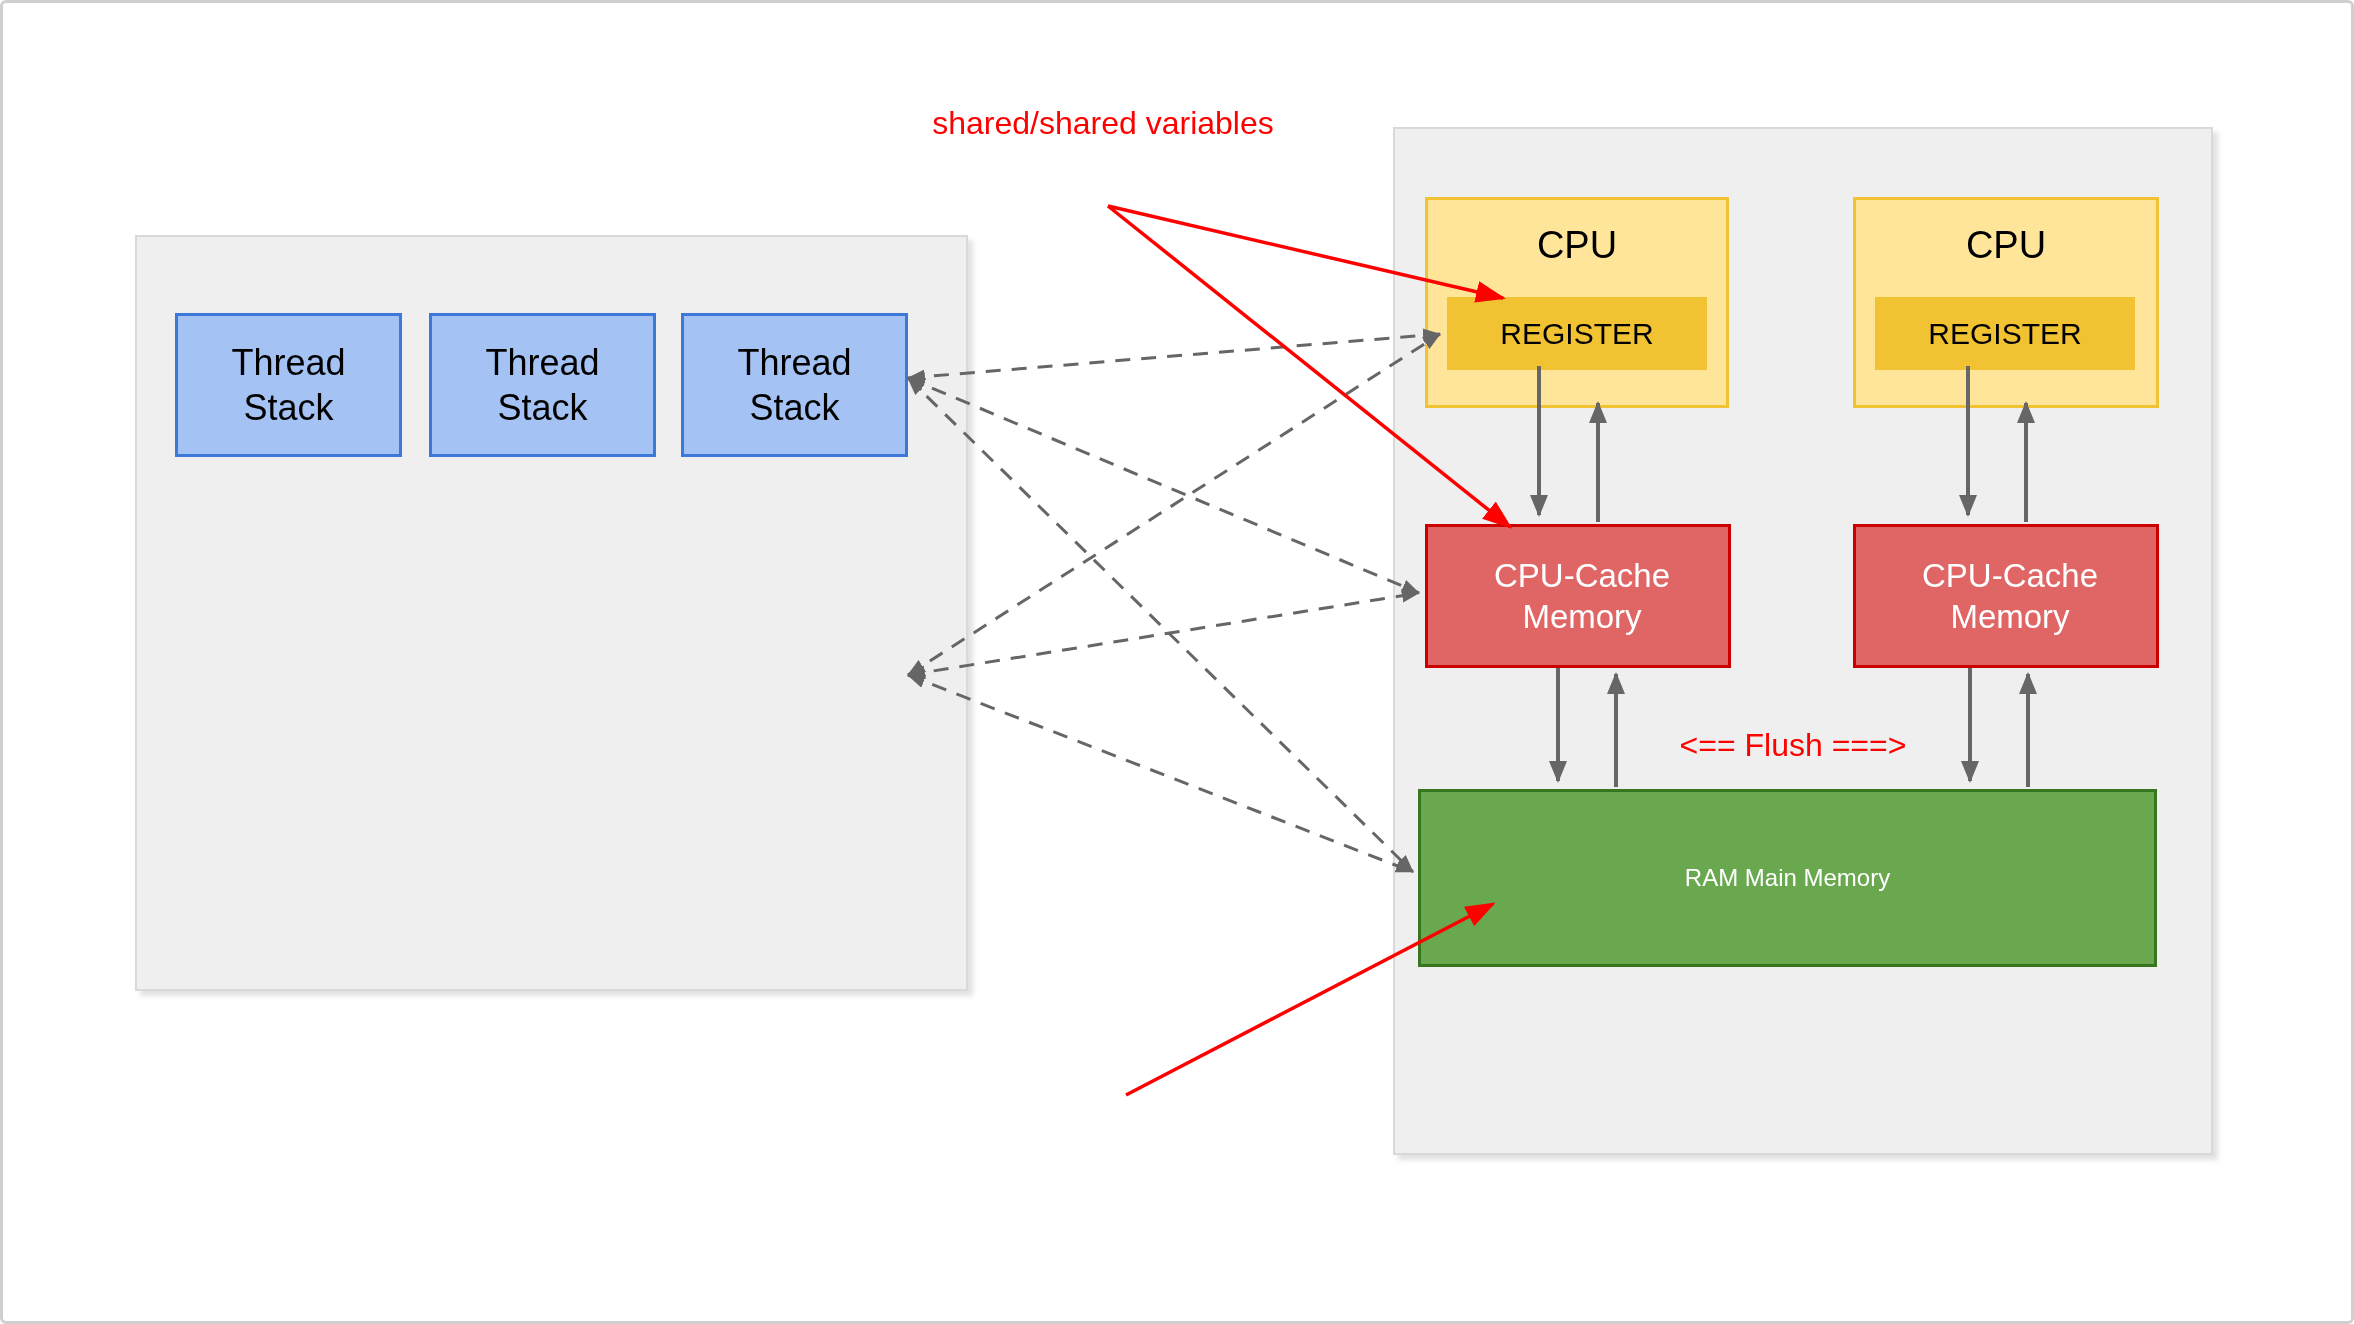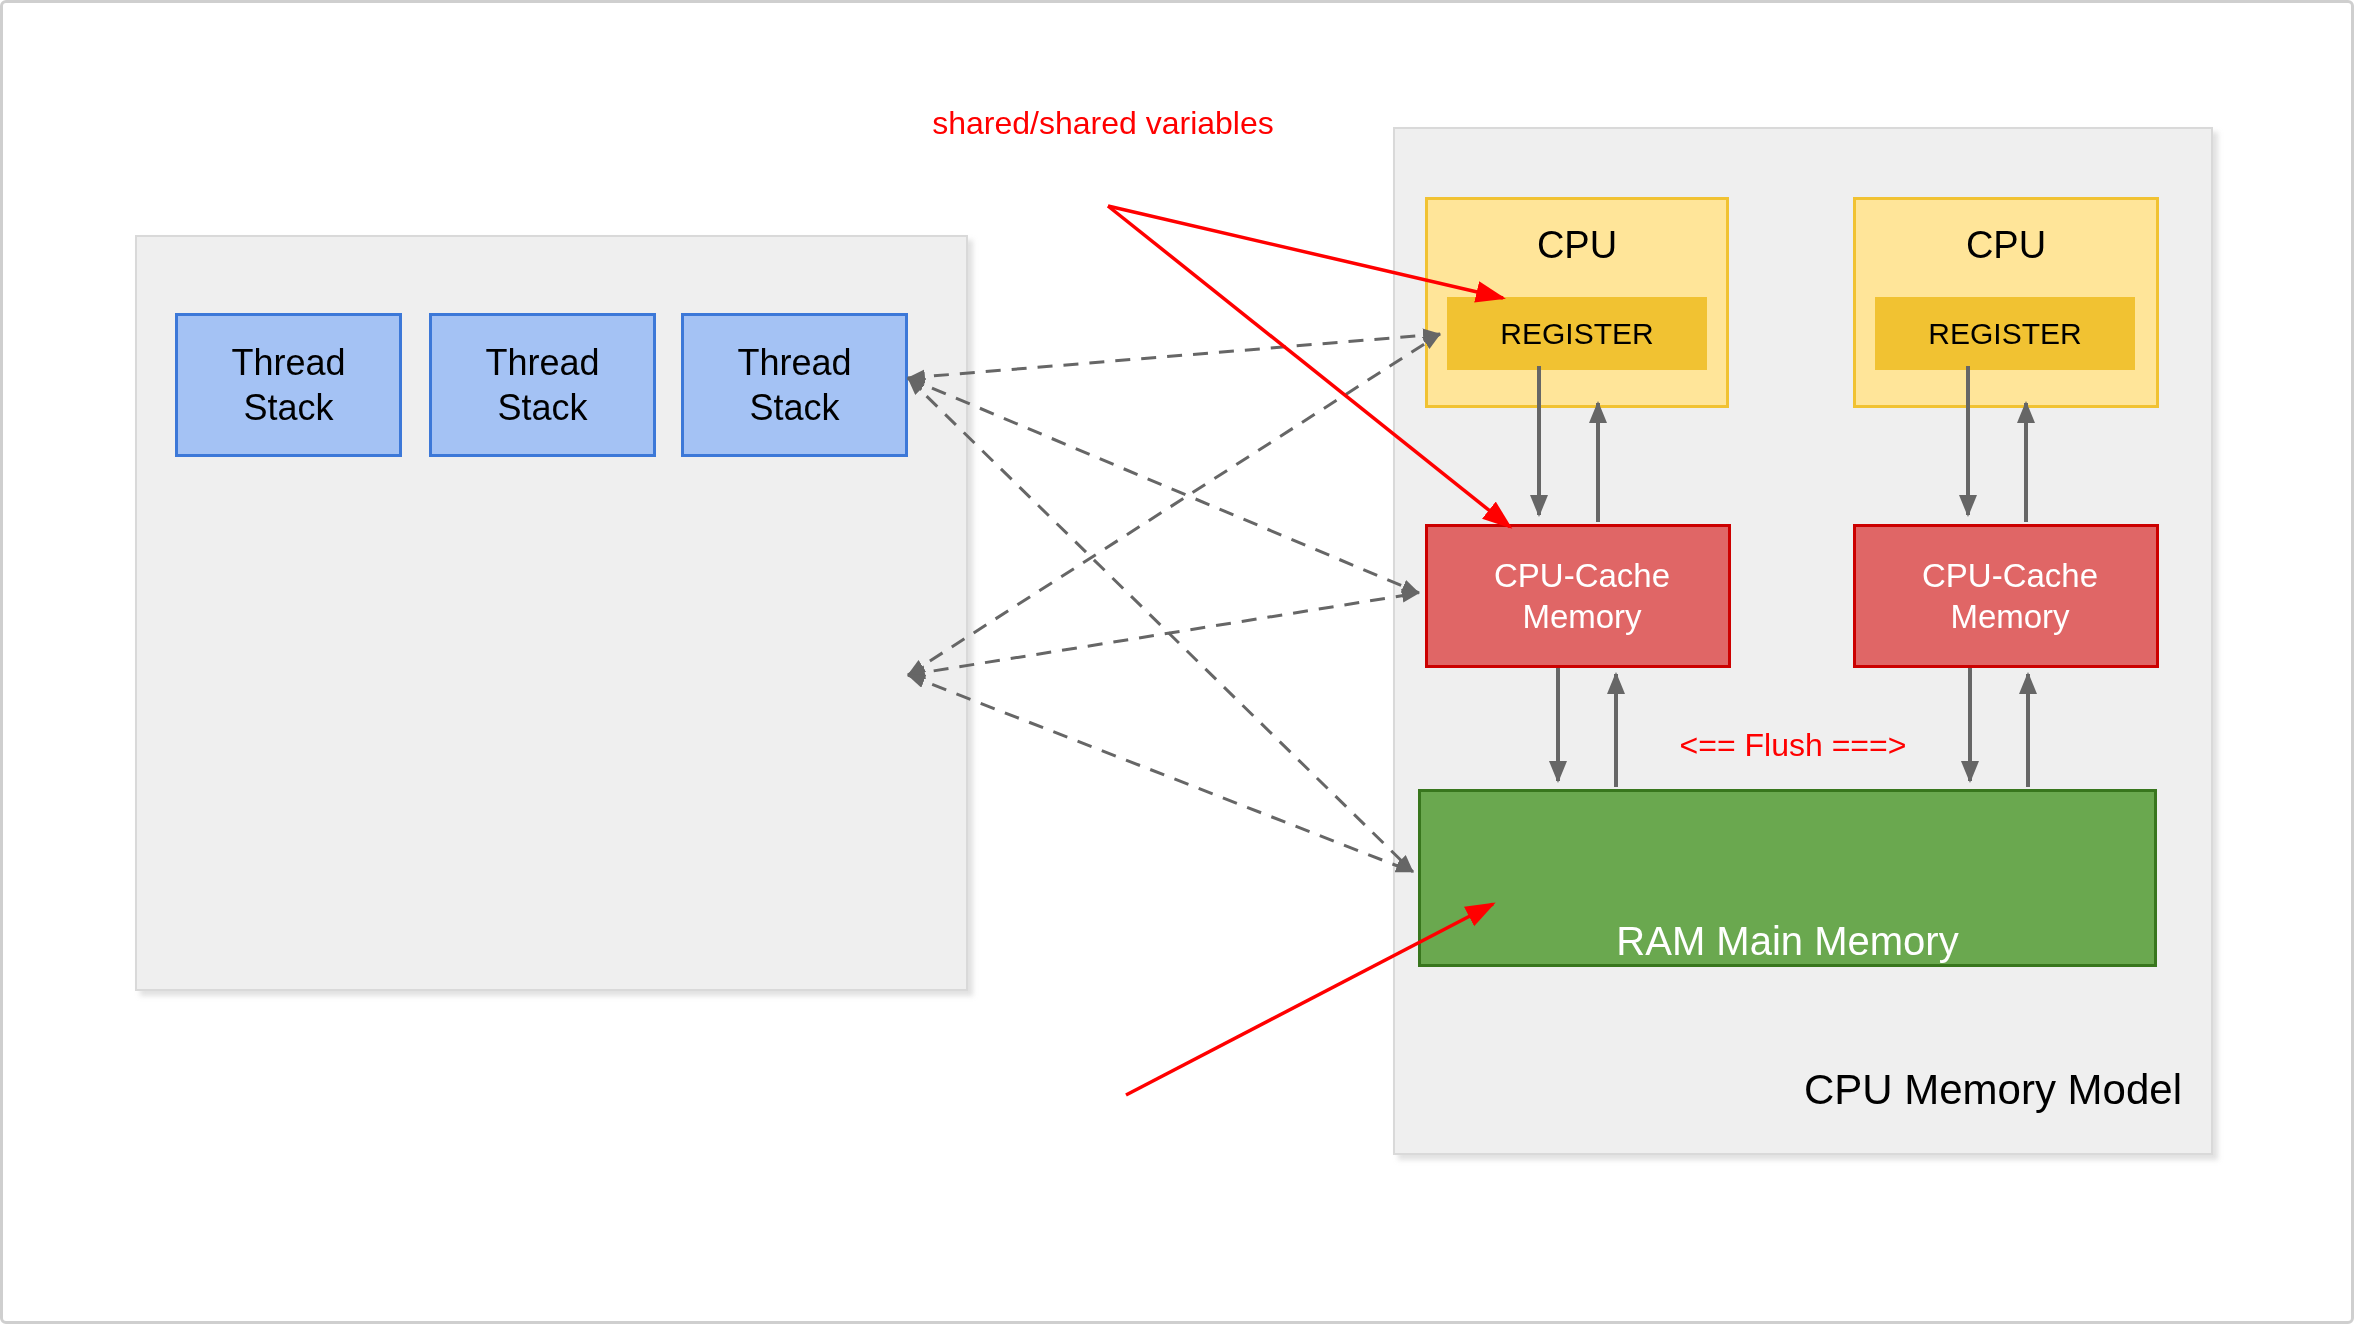--- a/index.html
+++ b/index.html
@@ -34,7 +34,7 @@
          color:var(--text-light);font-size:33px;line-height:41px;padding-left:8px;}
   .cache .wrap{width:210px;}
   .ram{background:var(--ram-fill);border:3px solid var(--ram-border);
-       color:var(--text-light);font-size:40px;align-items:flex-end;}
+       color:var(--text-light);font-size:24px;}
   .red-note{color:var(--annotation-red);font-size:32px;line-height:40px;text-align:center;}
   svg.overlay{position:absolute;left:0;top:0;pointer-events:none;}
   .dashed-line{stroke:var(--arrow-gray);stroke-width:3;stroke-dasharray:15 11;fill:none;}

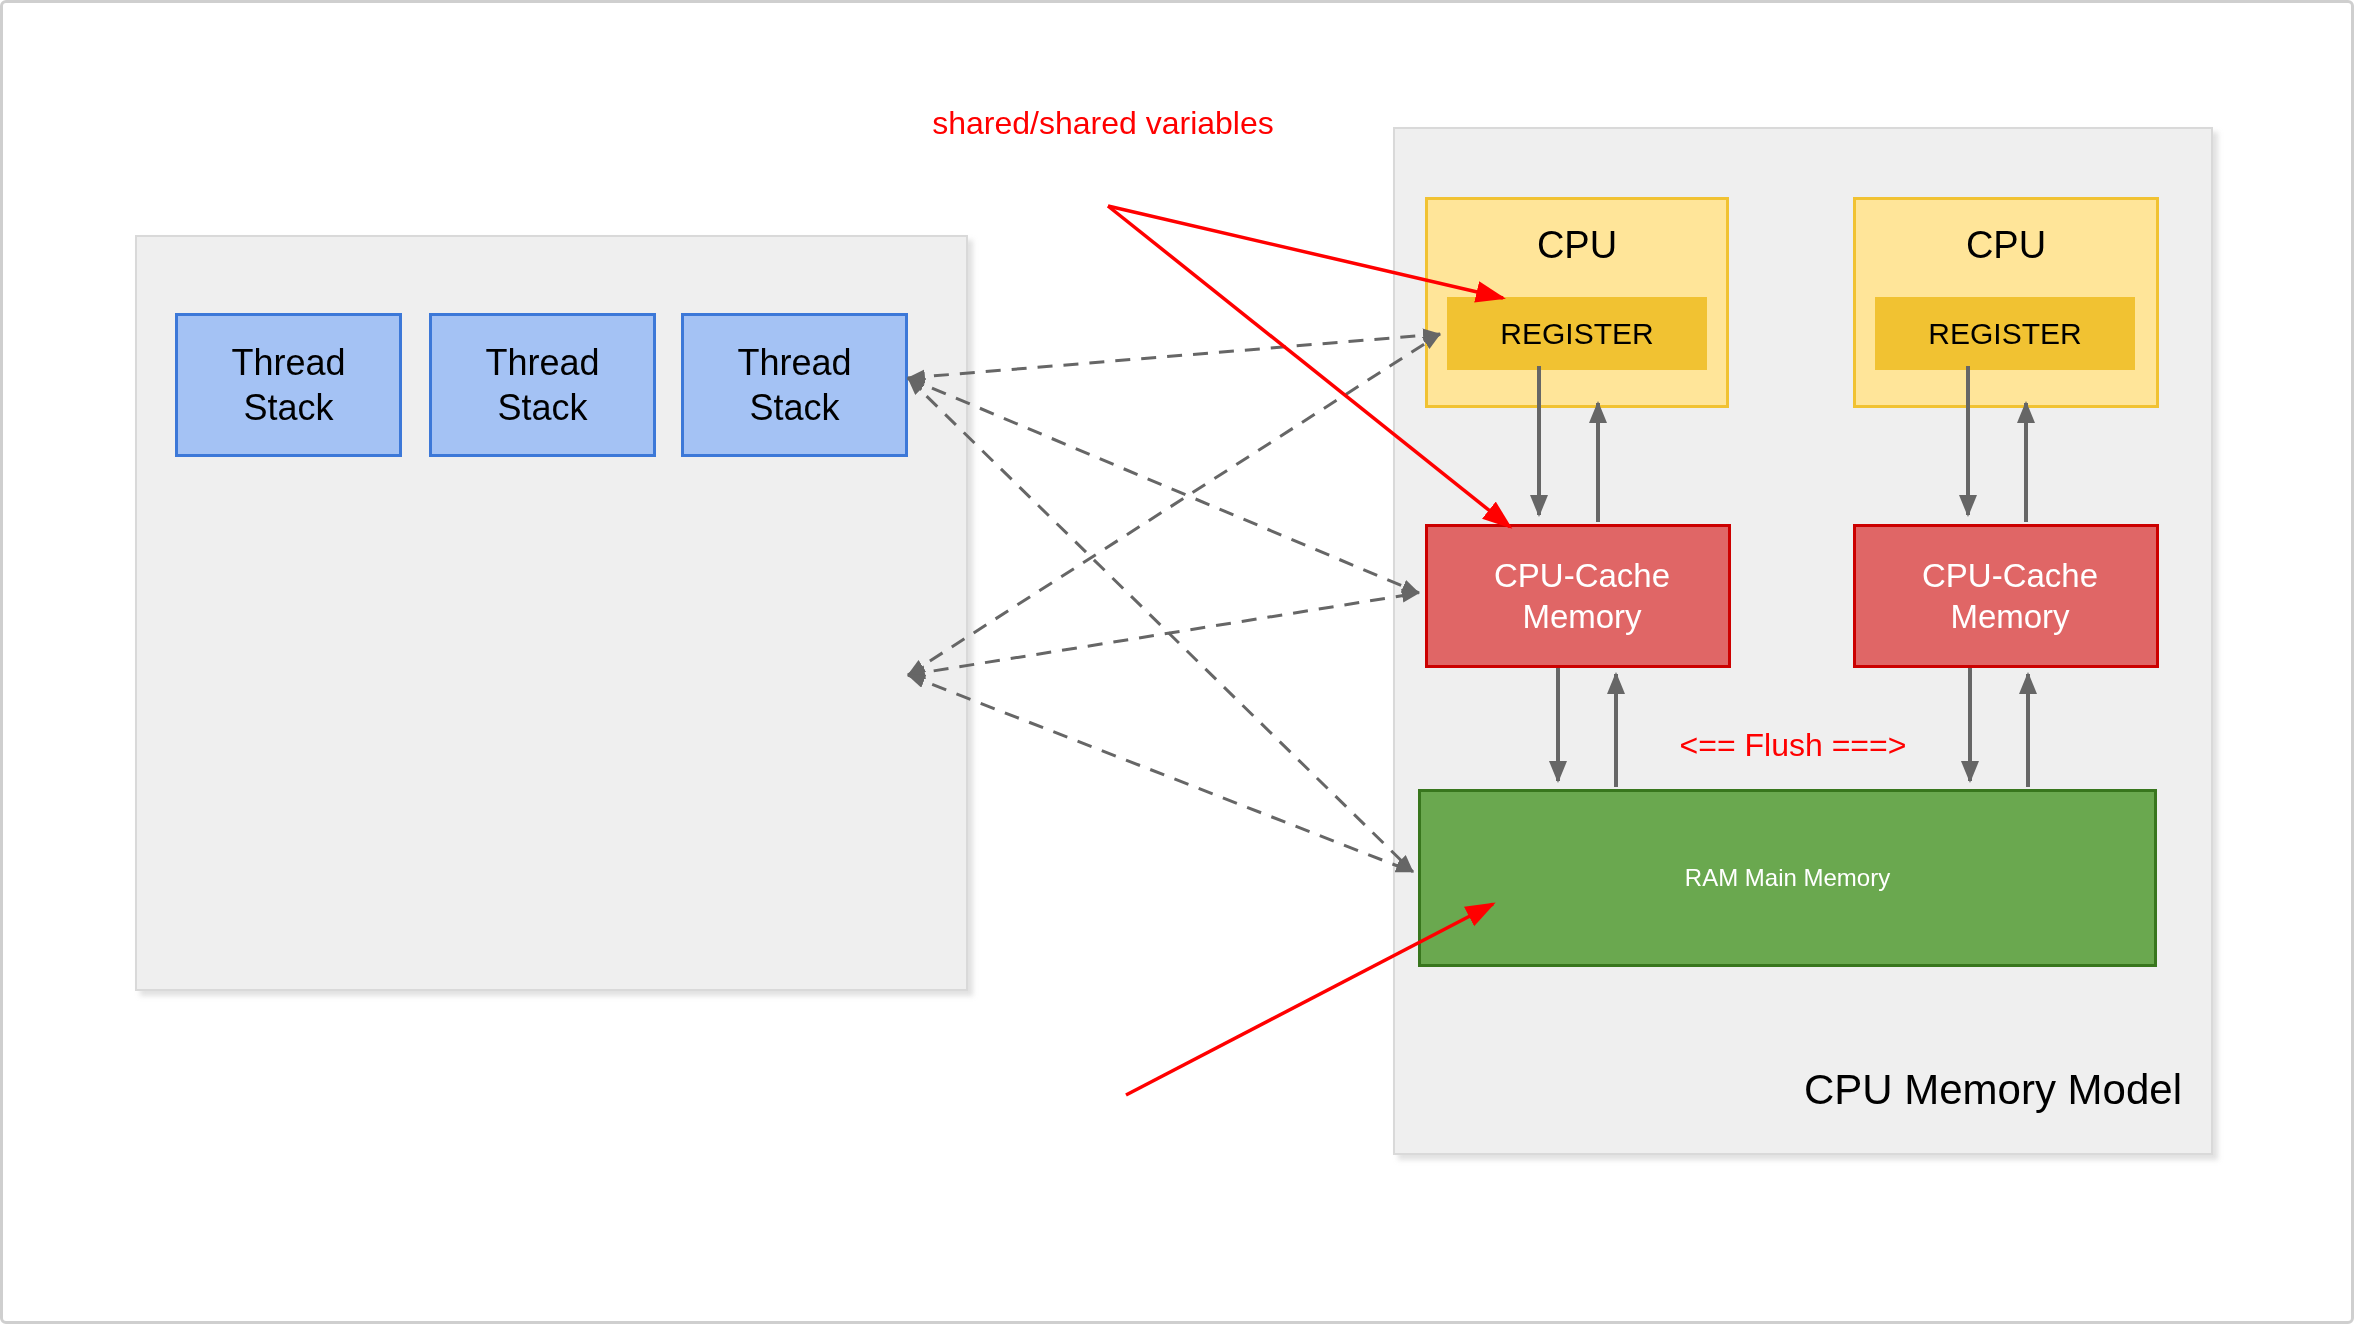--- a/index.html
+++ b/index.html
@@ -80,7 +80,6 @@
     <div class="abs shape ram" style="left:23px;top:660px;width:739px;height:178px;">
       <span>RAM Main Memory</span>
     </div>
-    <div class="abs panel-label" style="left:287px;top:935px;width:500px;">CPU Memory Model</div>
   </div>
 
   <div class="abs red-note" style="left:900px;top:100px;width:400px;">shared/shared variables</div>

